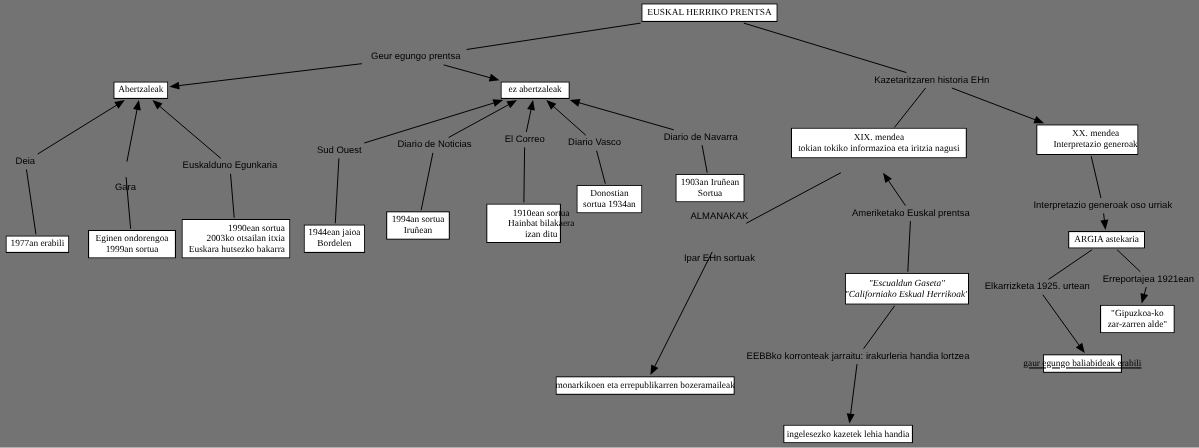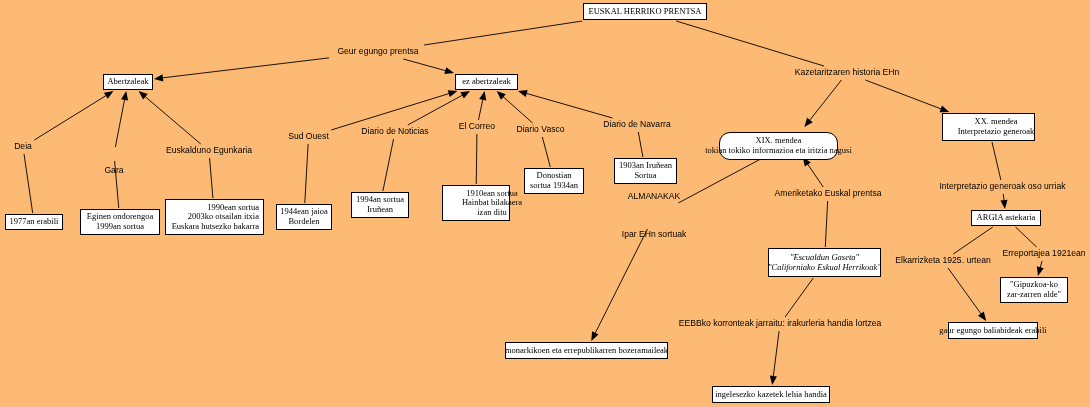--- a/index.html
+++ b/index.html
@@ -11,7 +11,7 @@
     position: relative;
     width: 1090px;
     height: 407px;
-    background: #fdba74;
+    background: #737373;
     overflow: hidden;
     font-family: "Liberation Serif", serif;
   }

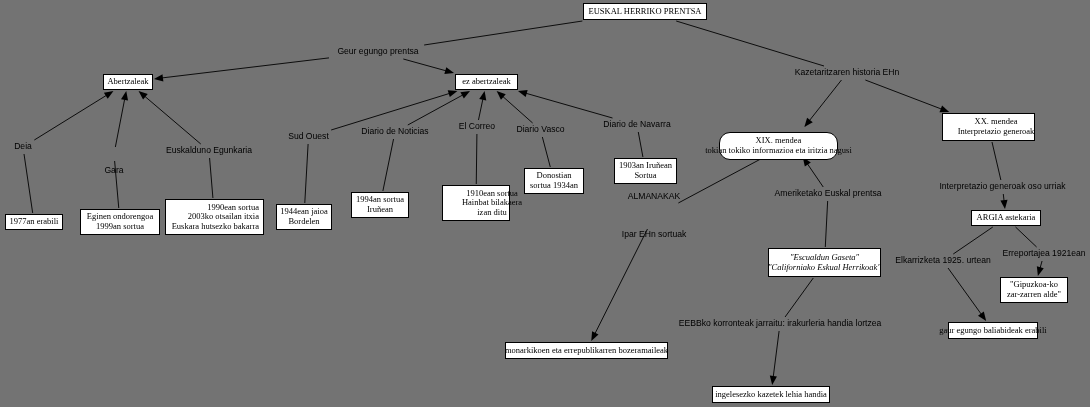--- a/index.html
+++ b/index.html
@@ -198,7 +198,7 @@
       <div class="node boxed" style="left: 455px; top: 74px; width: 63px; height: 16px;">
         <span class="ln">ez abertzaleak</span>
       </div>
-      <div class="node boxed" style="left: 719px; top: 132px; width: 119px; height: 28px; border-radius: 11px;">
+      <div class="node boxed" style="left: 719px; top: 116px; width: 160px; height: 28px;">
         <span class="ln">XIX. mendea</span>
         <span class="ln">tokian tokiko informazioa eta iritzia nagusi</span>
       </div>

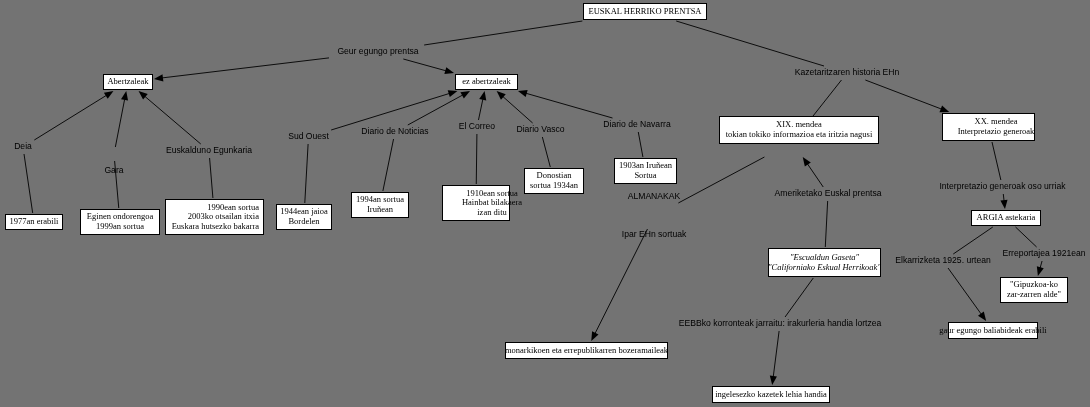--- a/index.html
+++ b/index.html
@@ -292,7 +292,7 @@
       <div class="node boxed" style="left: 505px; top: 342px; width: 163px; height: 17px;">
         <span class="ln">monarkikoen eta errepublikarren bozeramaileak</span>
       </div>
-      <div class="node boxed" style="left: 948px; top: 322px; width: 90px; height: 17px;">
+      <div class="node boxed" style="left: 948px; top: 322px; width: 72px; height: 17px; text-decoration: underline;">
         <span class="ln">gaur egungo baliabideak erabili</span>
       </div>
       <div class="node boxed" style="left: 1000px; top: 277px; width: 68px; height: 26px;">

